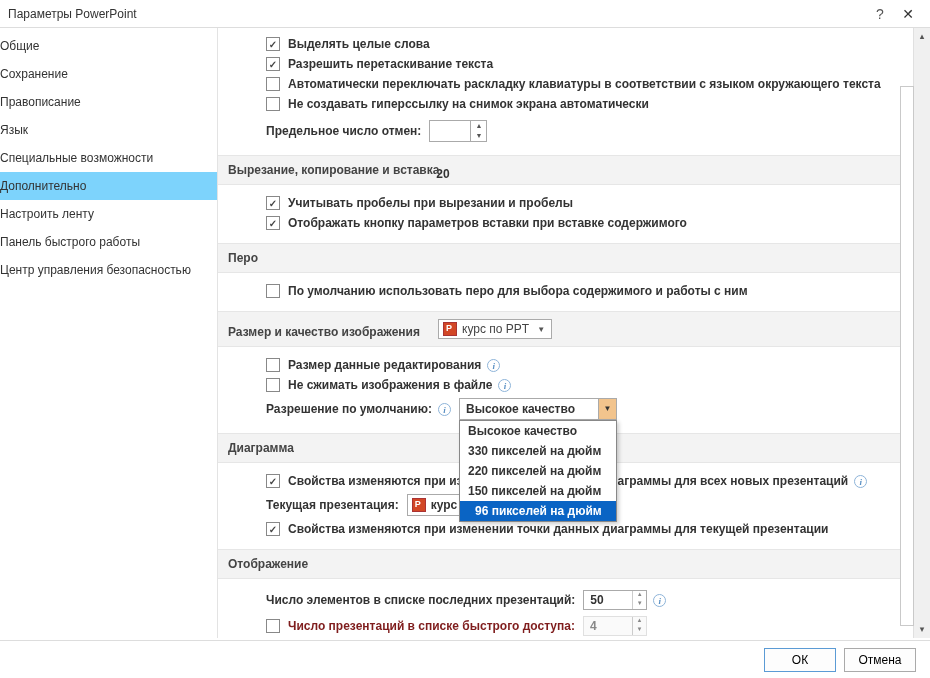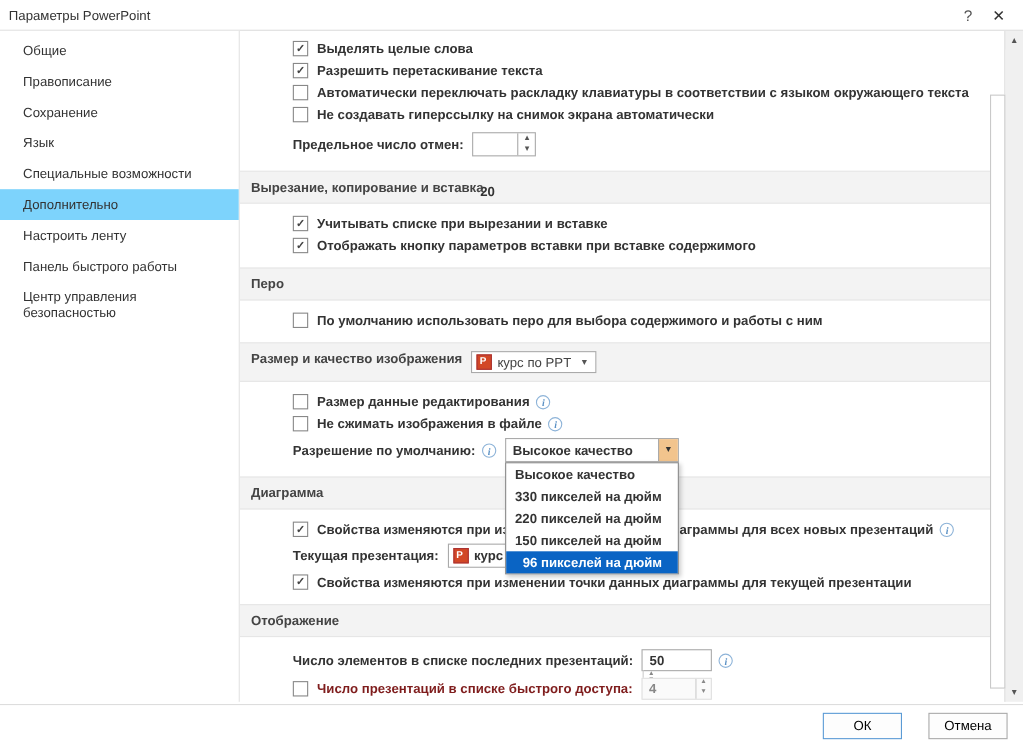--- a/index.html
+++ b/index.html
@@ -34,7 +34,7 @@
       background: #fff;
     }
     .sidebar .item {
-      padding: 7px 21px;
+      padding: 7px 0;
       font-size: 12px;
       color: #333;
       cursor: pointer;

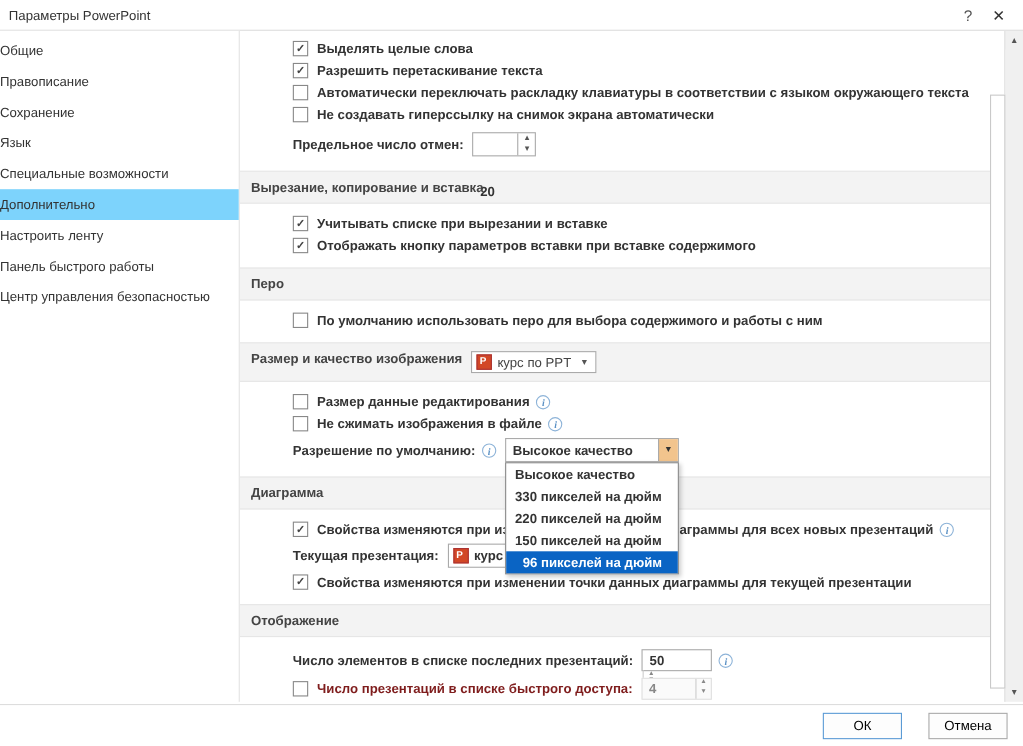--- a/index.html
+++ b/index.html
@@ -201,8 +201,8 @@
 <div class="body">
   <div class="sidebar">
     <div class="item">Общие</div>
+    <div class="item">Сохранение</div>
     <div class="item">Правописание</div>
-    <div class="item">Сохранение</div>
     <div class="item">Язык</div>
     <div class="item">Специальные возможности</div>
     <div class="item selected">Дополнительно</div>

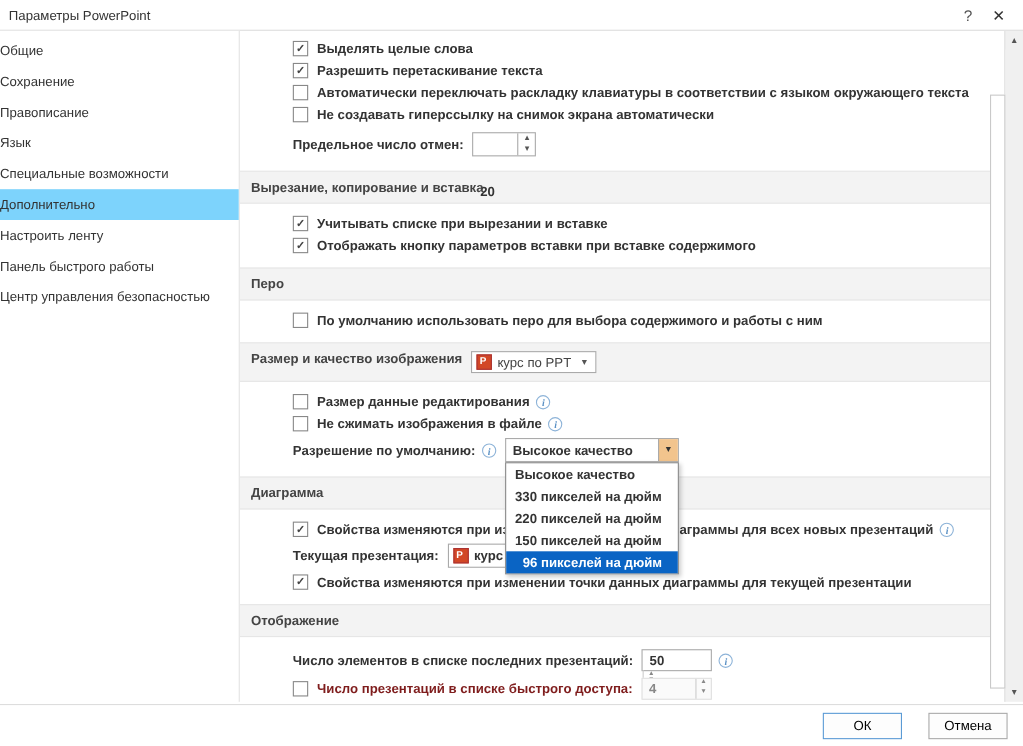--- a/index.html
+++ b/index.html
@@ -251,7 +251,7 @@
       <div class="section-header">Вырезание, копирование и вставка</div>
       <div class="row indent">
         <span class="checkbox checked"></span>
-        <span class="label">Учитывать списке при вырезании и вставке</span>
+        <span class="label">Учитывать пробелы при вырезании и пробелы</span>
       </div>
       <div class="row indent">
         <span class="checkbox checked"></span>

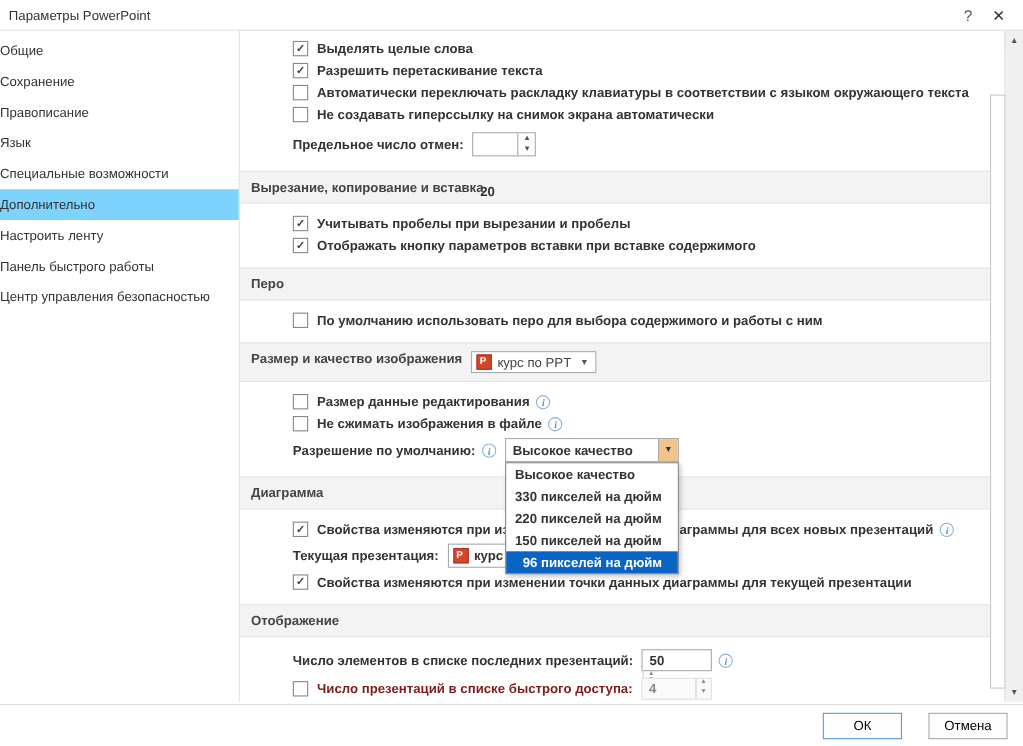--- a/index.html
+++ b/index.html
@@ -264,7 +264,7 @@
         <span class="label">По умолчанию использовать перо для выбора содержимого и работы с ним</span>
       </div>
 
-      <div class="section-header" style="display:flex;align-items:flex-start;">
+      <div class="section-header" style="display:flex;align-items:flex-end;gap:10px">
         <span>Размер и качество изображения</span>
         <span class="combo" style="height:20px;font-weight:normal">
           <span class="icon-pp"></span>

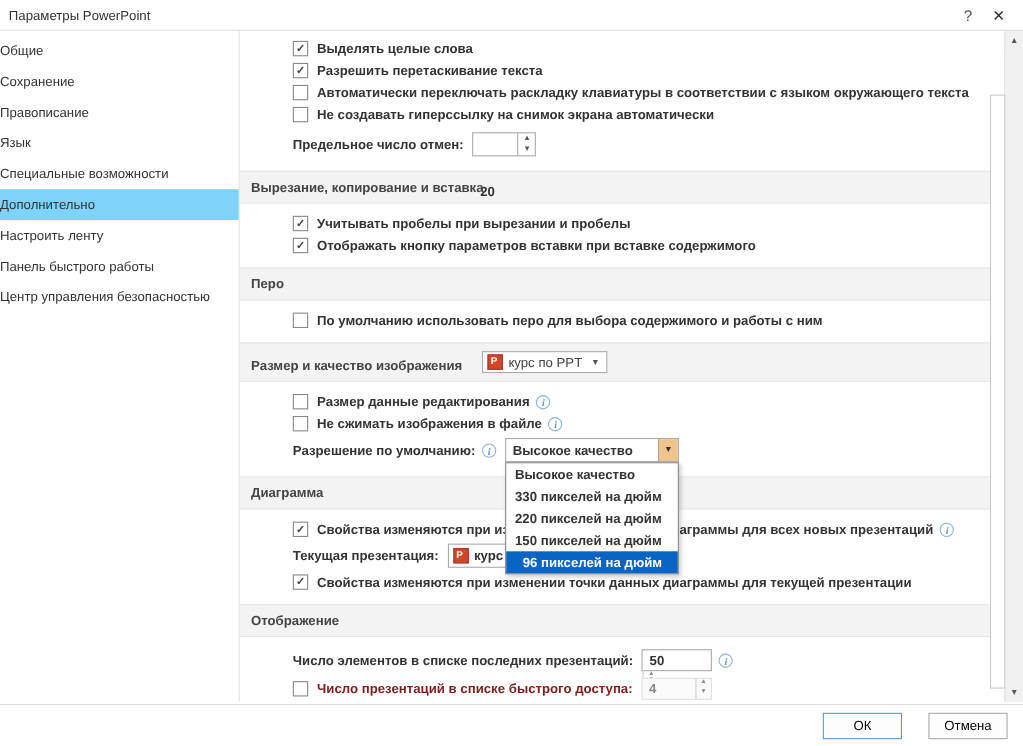--- a/index.html
+++ b/index.html
@@ -182,7 +182,7 @@
     .small-combo {
       display:inline-flex; width:64px; height:20px; border:1px solid #e0e0e0; background:#fafafa; margin-left:8px;
     }
-    .small-combo.enabled{ border-color:#aaa; background:#fff;flex-direction:column;}
+    .small-combo.enabled{ border-color:#aaa; background:#fff;}
     .small-combo .v{flex:1; padding:2px 6px; font-size:12px; color:#888;}
     .small-combo.enabled .v{color:#333;}
     .small-combo .btns{width:14px; border-left:1px solid #ccc; display:flex; flex-direction:column;}

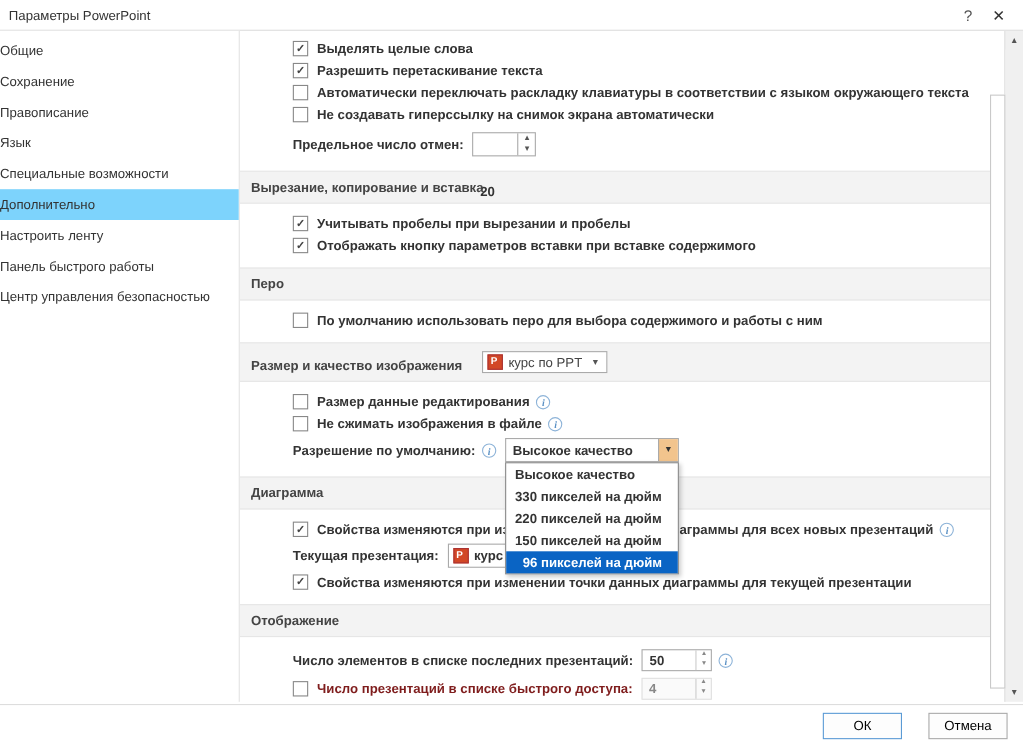--- a/index.html
+++ b/index.html
@@ -168,7 +168,7 @@
       justify-content: flex-end;
       align-items: center;
       padding: 0 14px;
-      gap: 24px;
+      gap: 8px;
       background: #fff;
     }
     .footer button {

